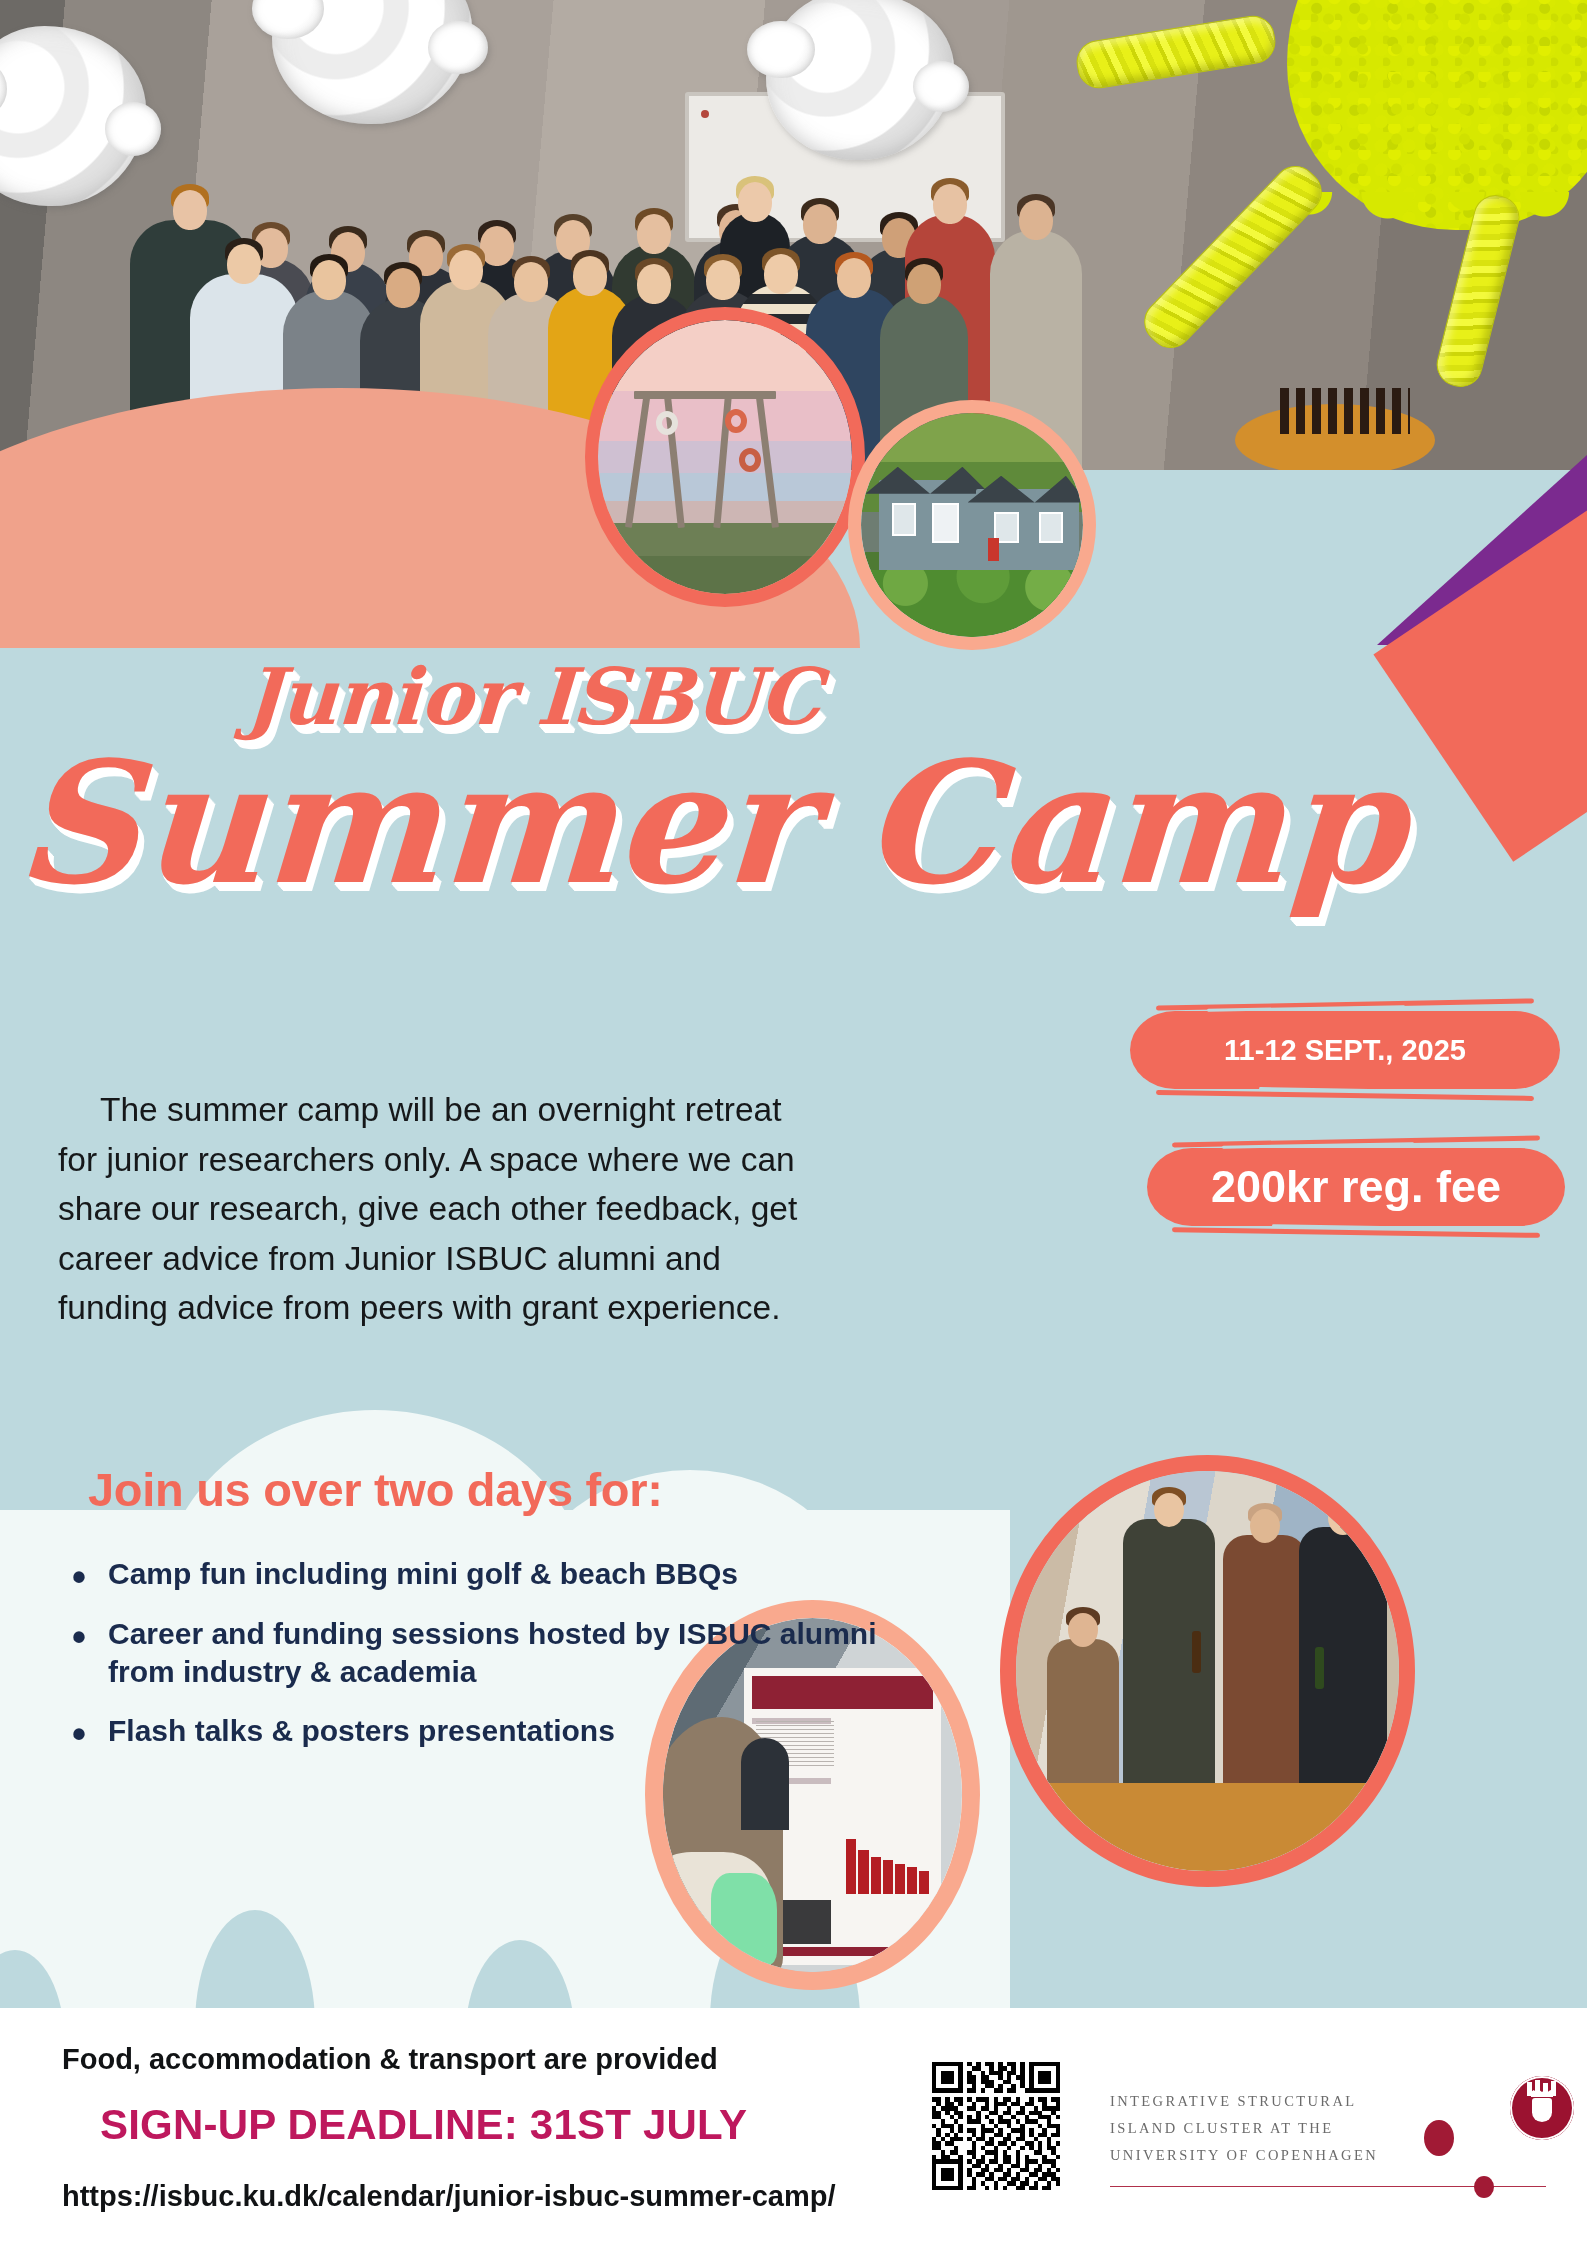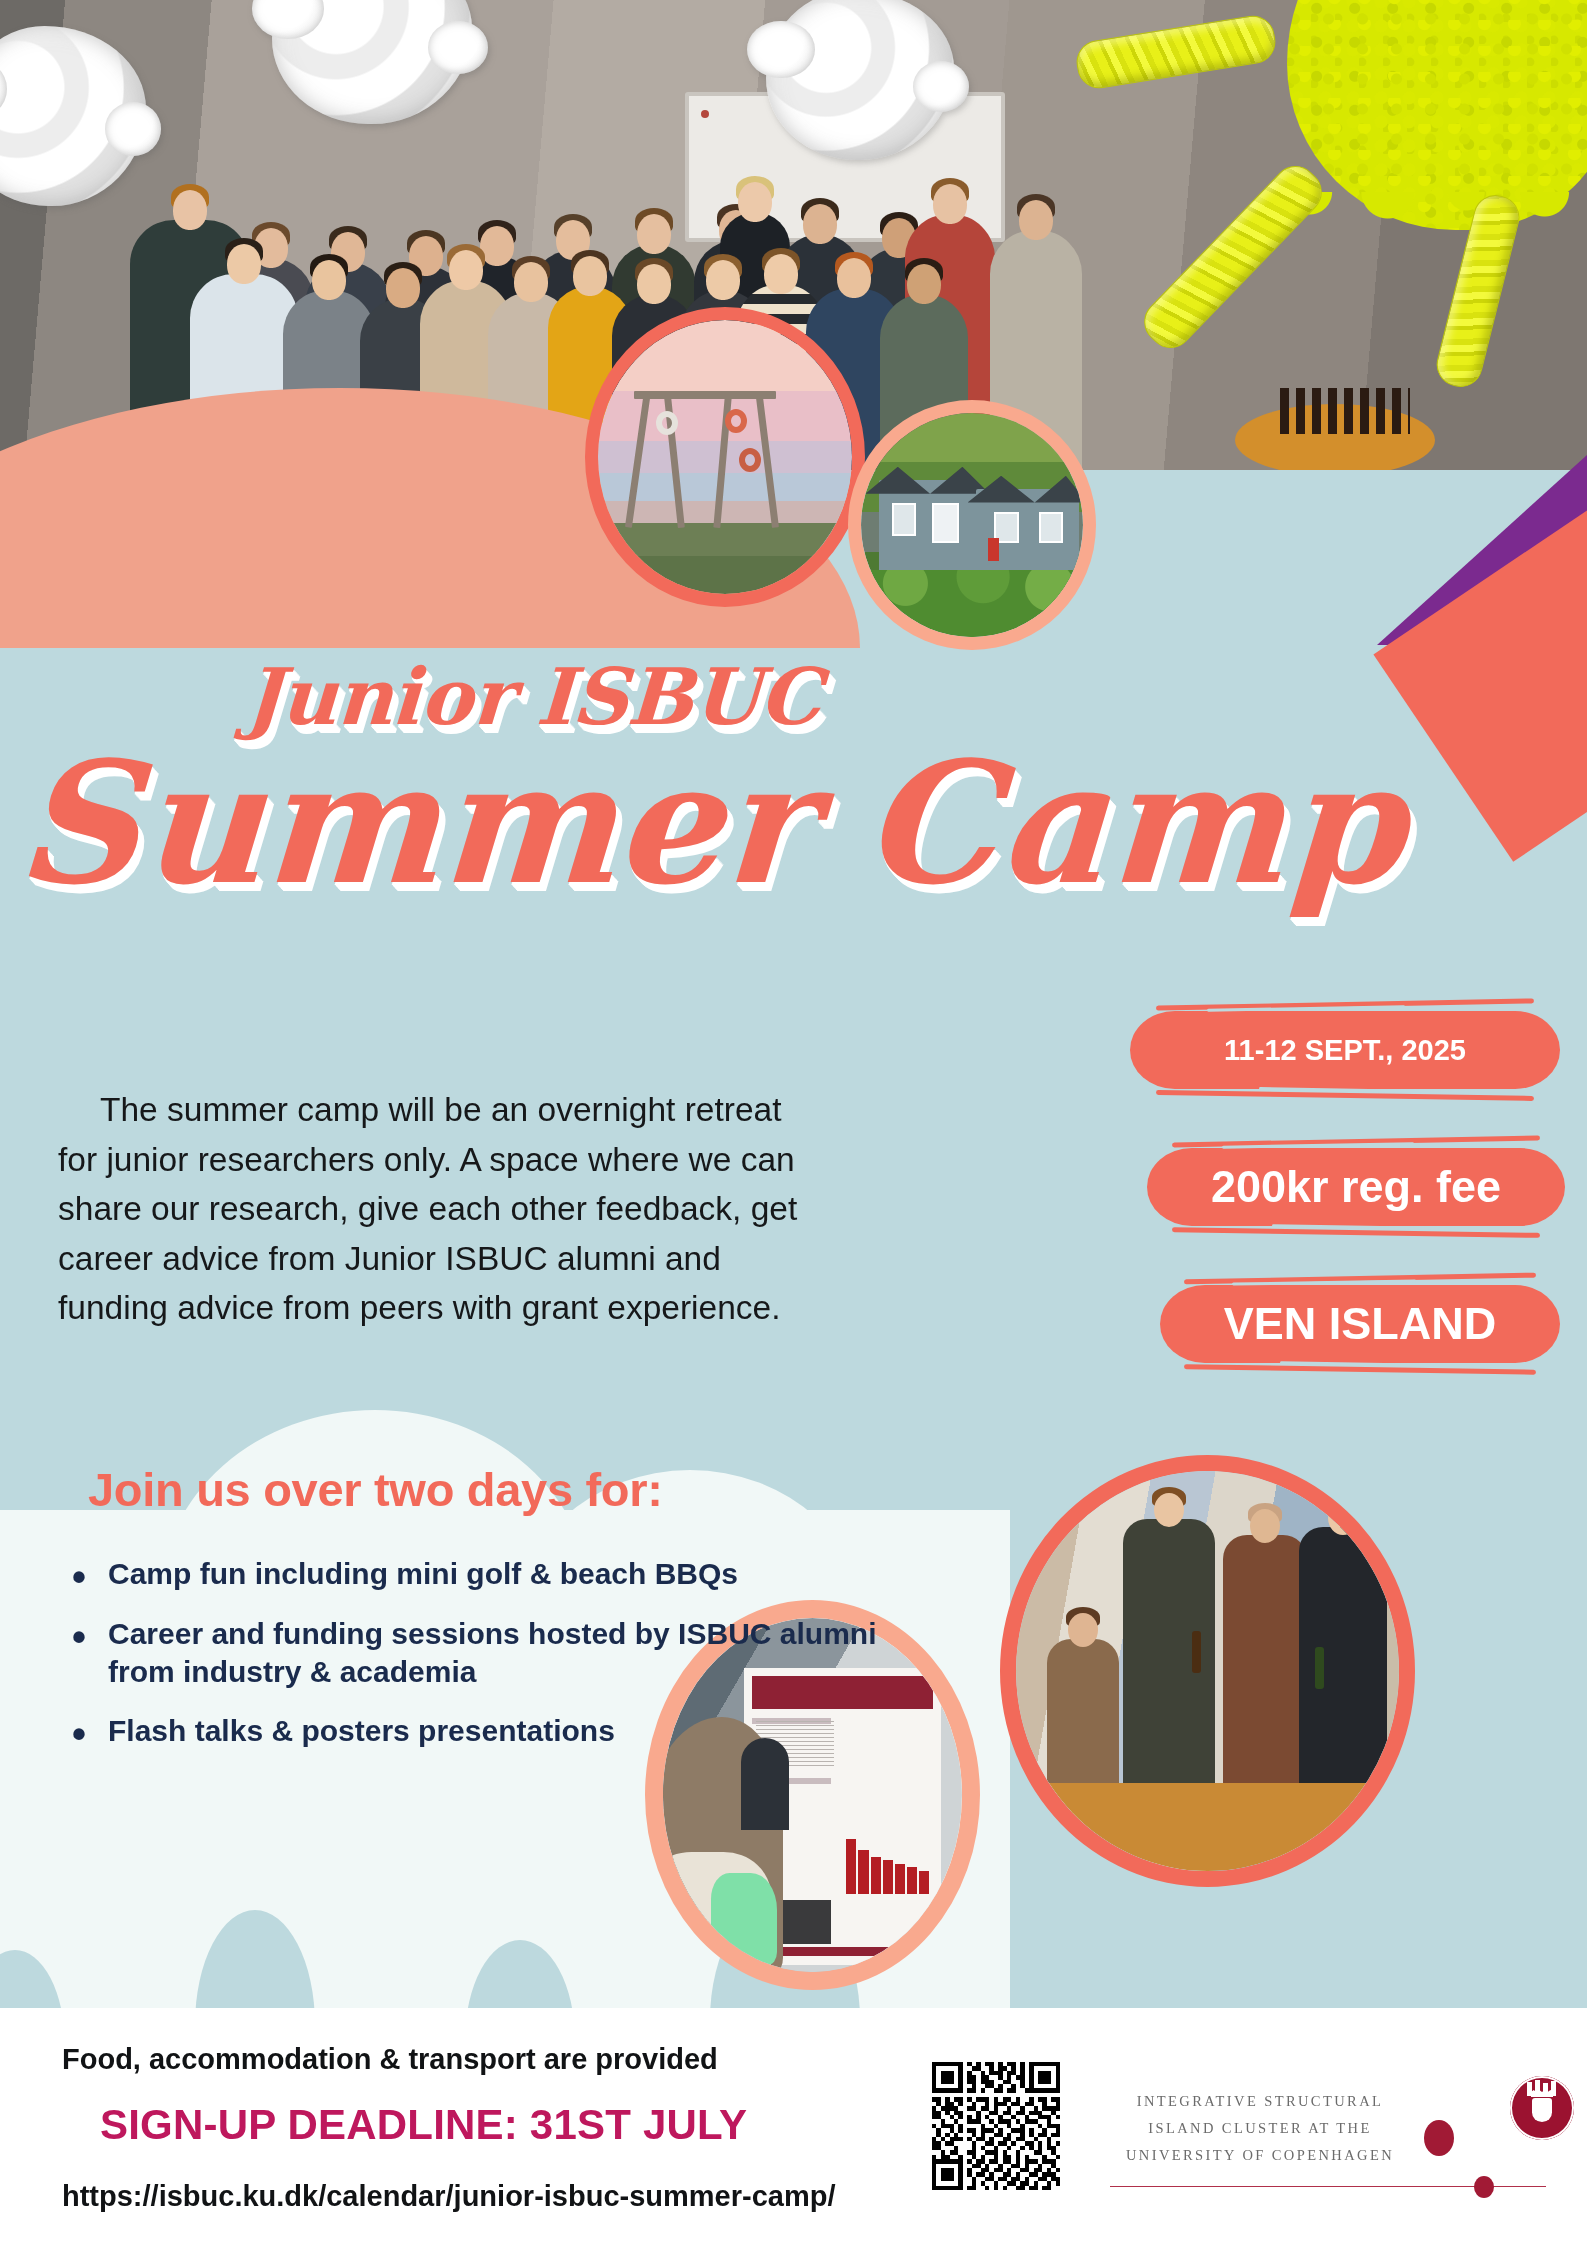--- a/index.html
+++ b/index.html
@@ -526,13 +526,6 @@
     <div class="streak-t"></div>
       <div class="streak-t2"></div>
     <span>200kr reg. fee</span>
-    <div class="streak-b"></div>
-      <div class="streak-b2"></div>
-  </div>
-  <div class="pill" id="pill-place">
-    <div class="streak-t"></div>
-      <div class="streak-t2"></div>
-    <span>VEN ISLAND</span>
     <div class="streak-b"></div>
       <div class="streak-b2"></div>
   </div>

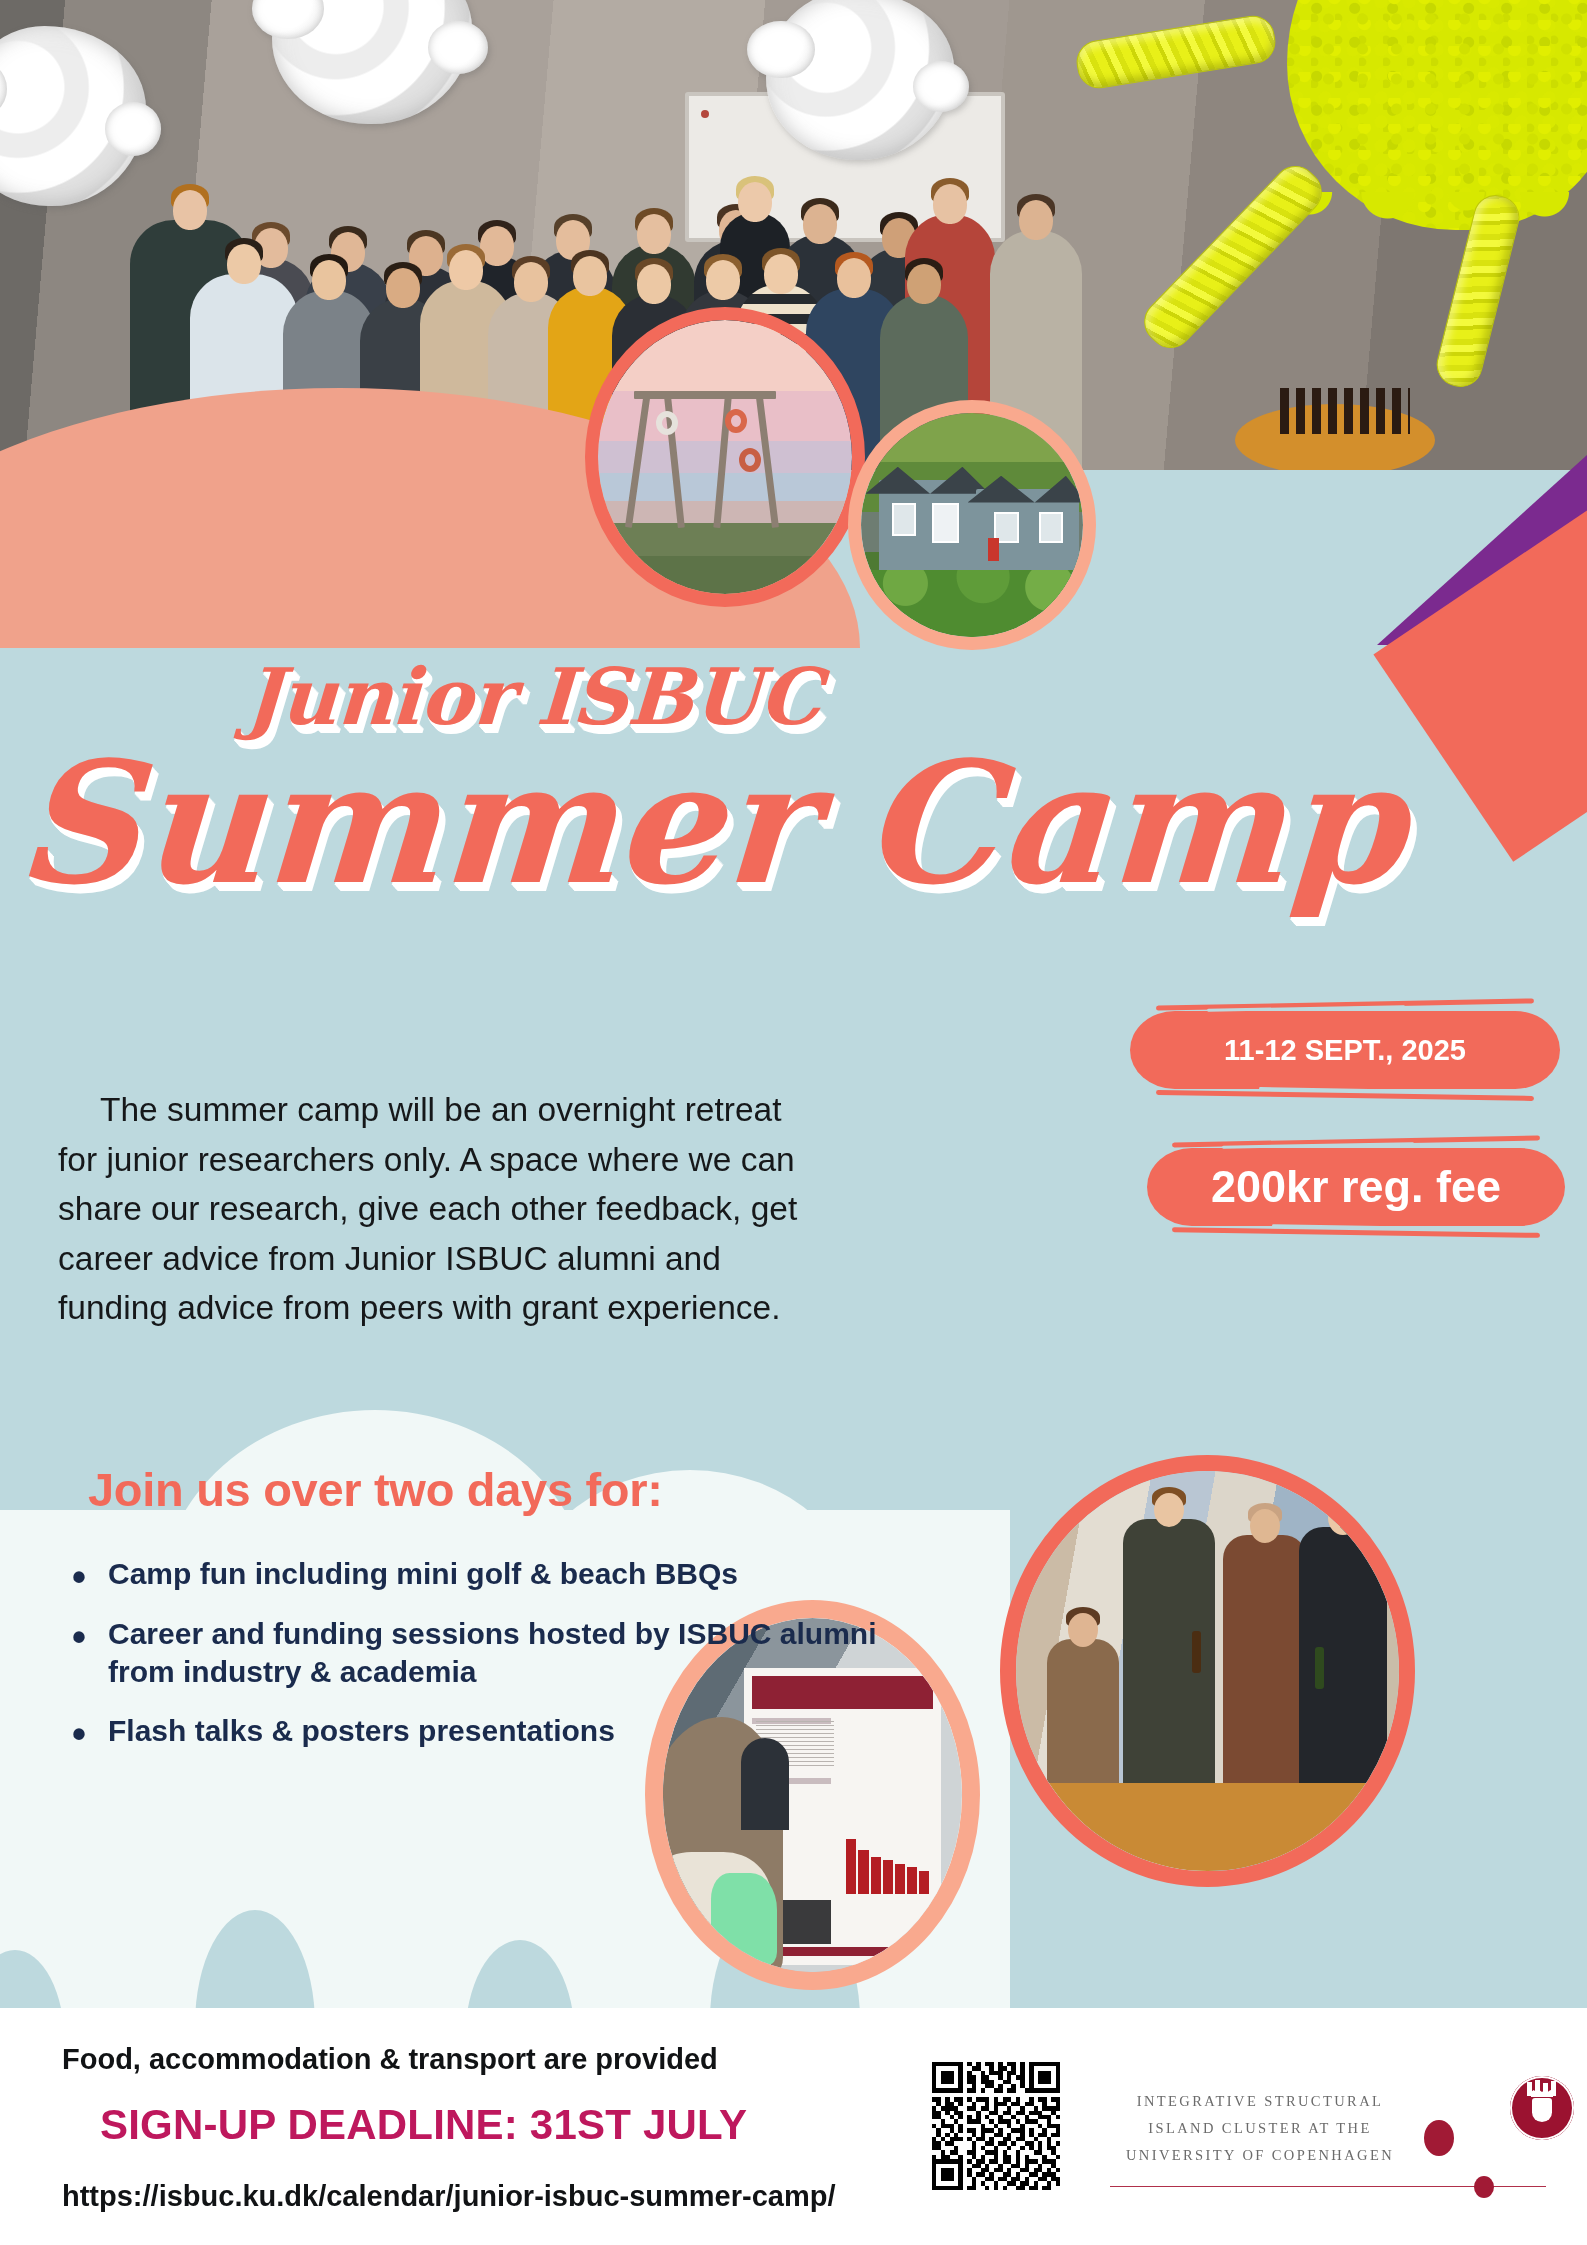--- a/index.html
+++ b/index.html
@@ -301,7 +301,6 @@
   }
   .isbuc-logo .txt {
     position: absolute; left: 0; top: 10px; width: 300px;
-    text-align: center;
     font-family: "Liberation Serif", serif;
     font-size: 14.5px; letter-spacing: 2.4px; color: #6b6b6b; line-height: 1.85;
   }

